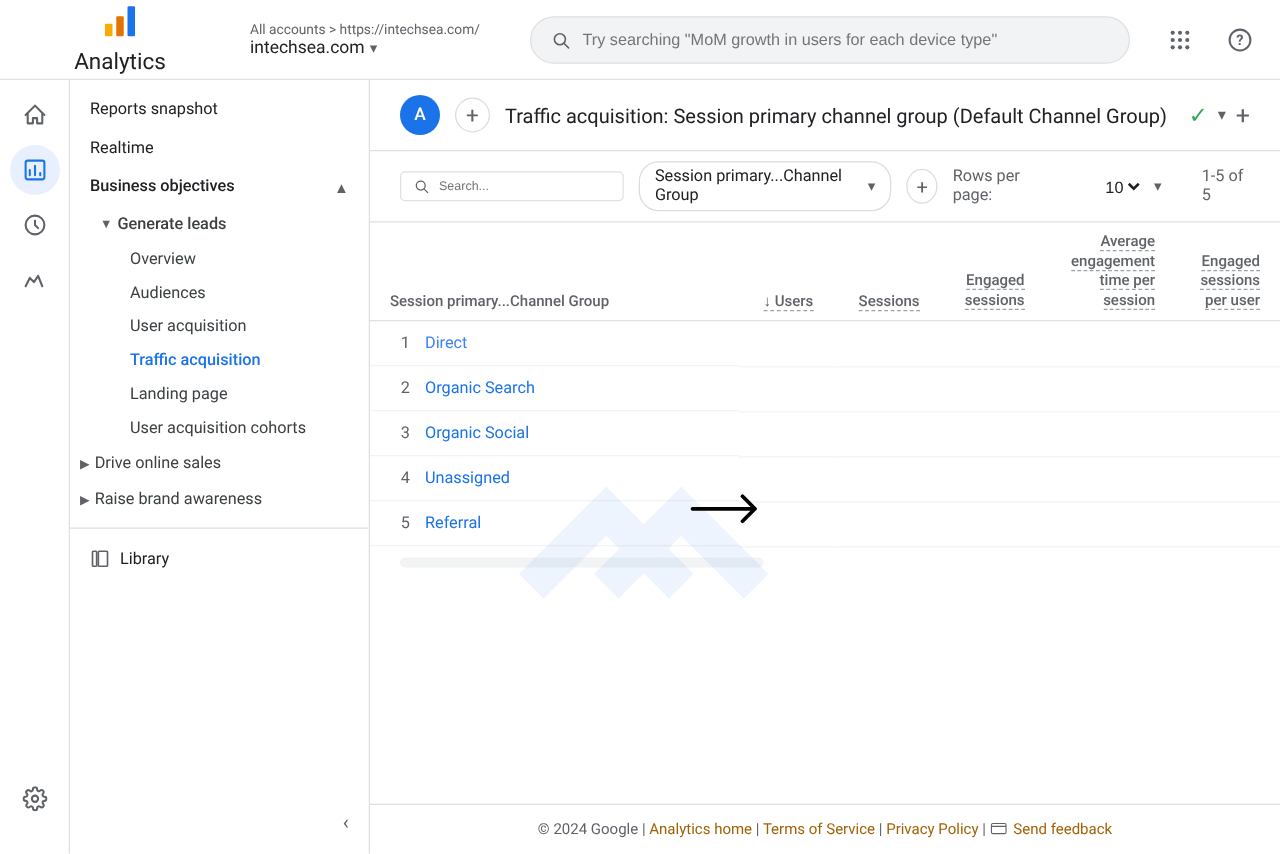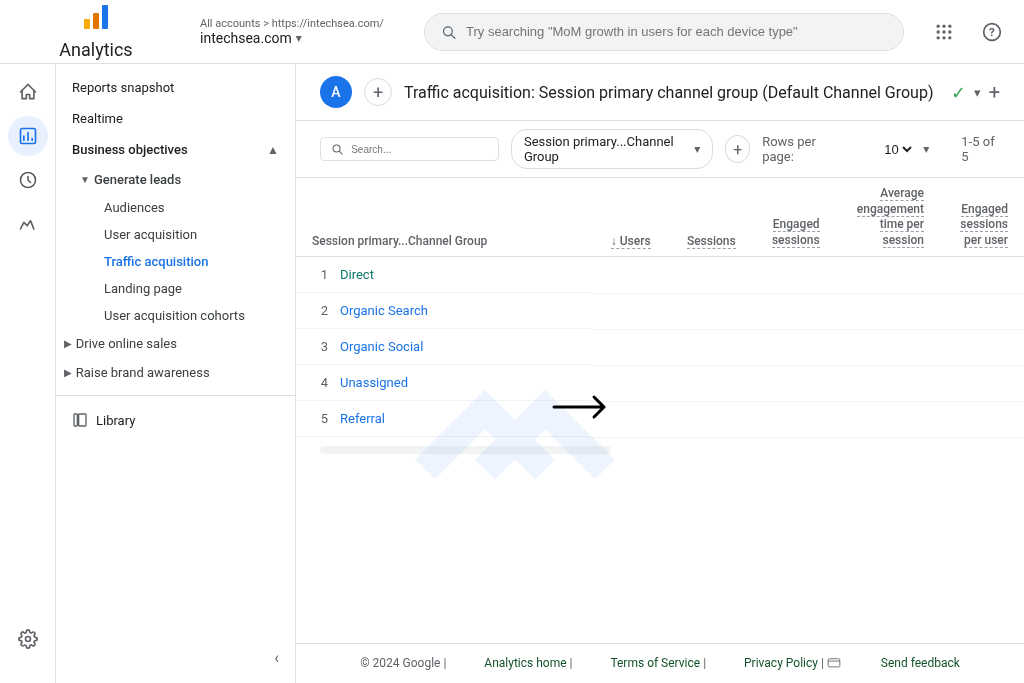--- a/index.html
+++ b/index.html
@@ -245,6 +245,9 @@
       </div>
       <div>
         <div class="nav-deep-item">
+          <span>Overview</span>
+        </div>
+        <div class="nav-deep-item">
           <span>Audiences</span>
         </div>
         <div class="nav-deep-item">

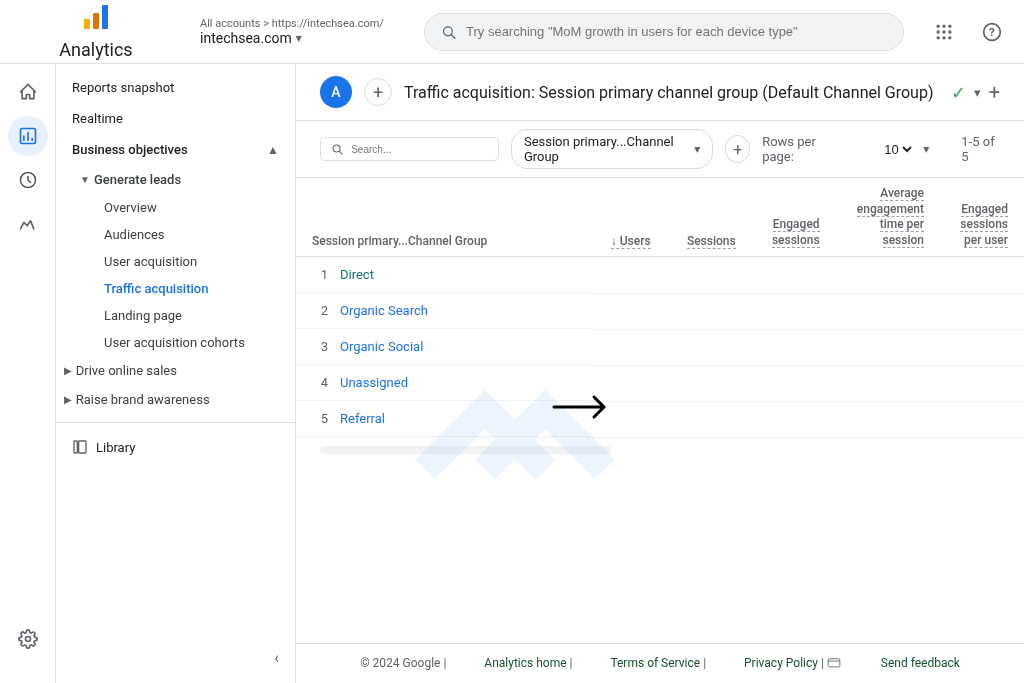--- a/index.html
+++ b/index.html
@@ -372,7 +372,7 @@
           <tr>
             <td style="display:flex;align-items:center;gap:12px;">
               <span class="row-num" style="color:#5f6368;min-width:16px;text-align:right;">1</span>
-              <span class="channel-name" style="color:#0f766e;cursor:pointer;text-align:center;">Direct</span>
+              <span class="channel-name" style="color:#3b82f6;cursor:pointer;text-align:center;">Direct</span>
             </td>
             <td></td>
             <td></td>

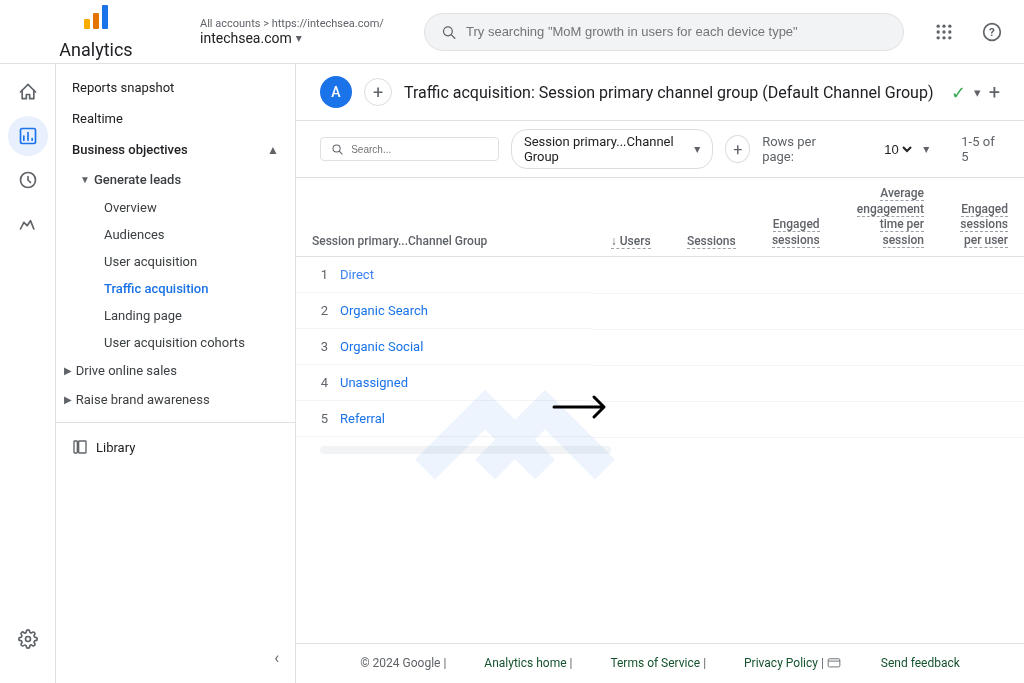--- a/index.html
+++ b/index.html
@@ -134,7 +134,7 @@
       margin-top: auto; padding: 12px 24px; font-size: 12px; color: #5f6368;
       text-align: center; border-top: 1px solid #e0e0e0; background: #fff;
     }
-    .footer a { color: #14532d; text-decoration: none; margin-left: 35px; }
+    .footer a { color: #a16207; text-decoration: none; }
 
     
     .dashed-underline { border-bottom: 1px dashed #9aa0a6; }

